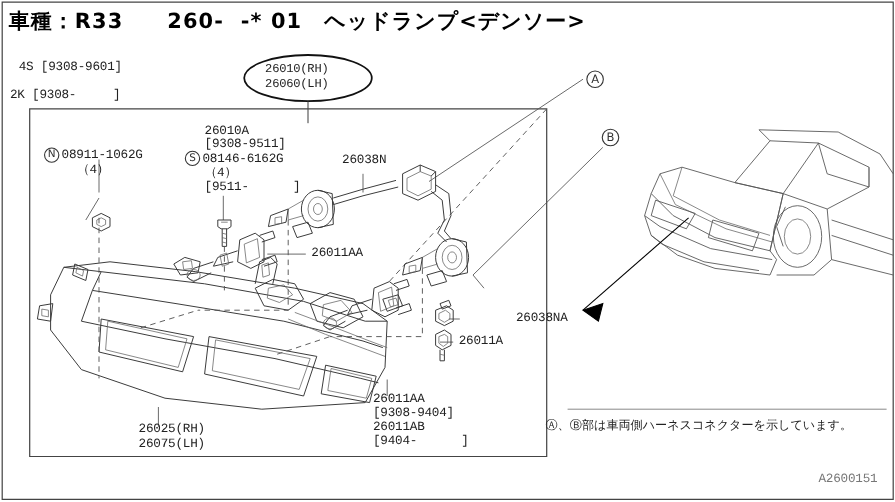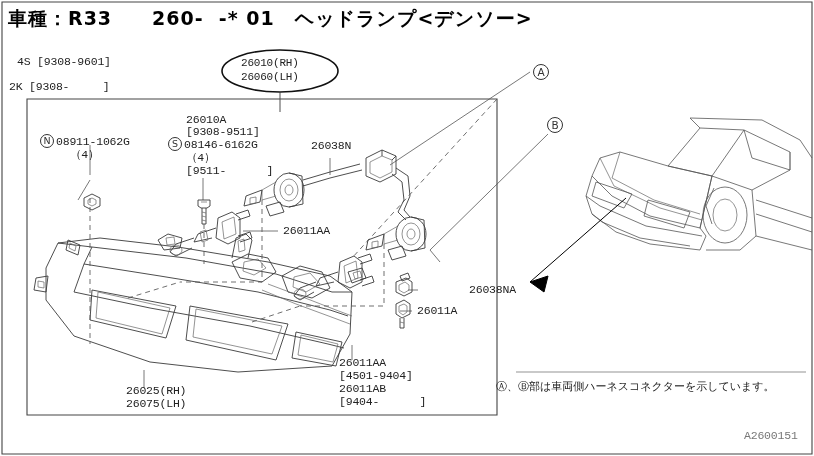--- a/index.html
+++ b/index.html
@@ -310,7 +310,7 @@
   <div class="lbl" style="left:417px;top:305px;">26011A</div>
 
   <div class="lbl" style="left:339px;top:357px;">26011AA</div>
-  <div class="lbl" style="left:339px;top:370px;">[4501-9404]</div>
+  <div class="lbl" style="left:339px;top:370px;">[9308-9404]</div>
   <div class="lbl" style="left:339px;top:383px;">26011AB</div>
   <div class="lbl" style="left:339px;top:396px;">[9404-      ]</div>
 

